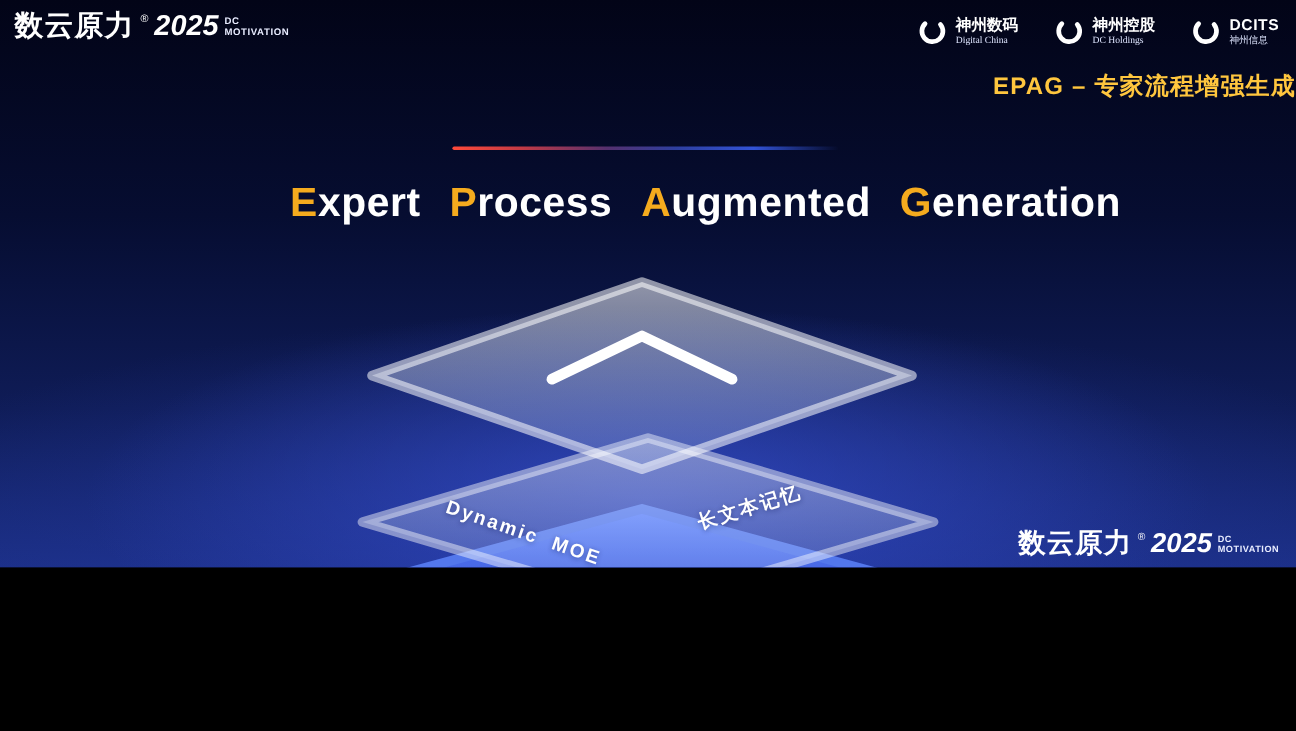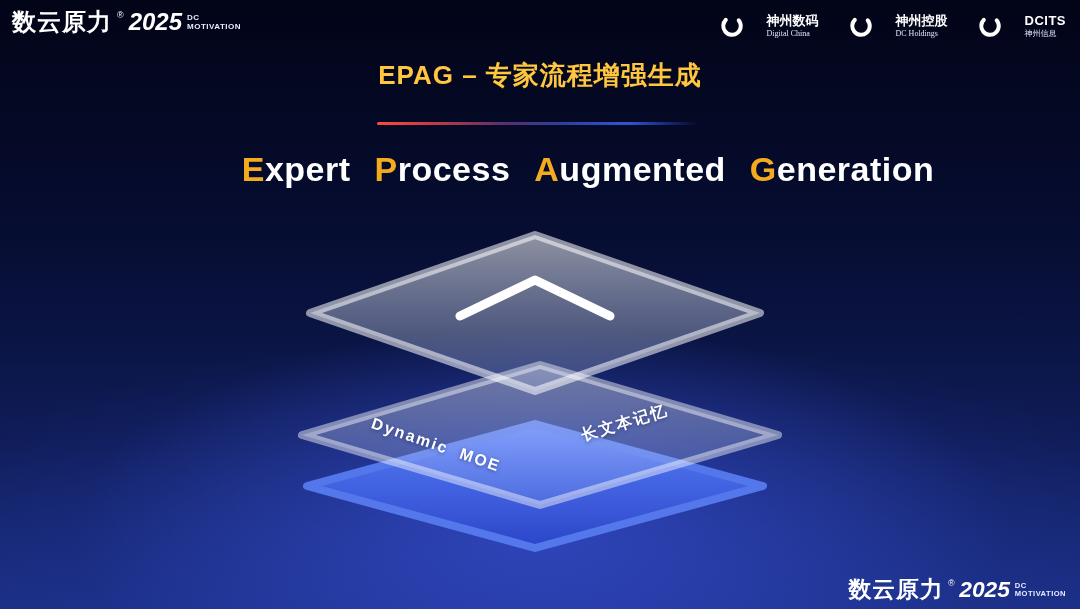--- a/index.html
+++ b/index.html
@@ -4,7 +4,7 @@
 <style>
   html,body { margin:0; padding:0; background:#000; }
   .stage {
-    position:relative; width:1080px; height:609px; overflow:hidden;
+    position:relative; width:1080px; height:473px; overflow:hidden;
     color:#ffffff;
     font-family:"Liberation Sans", sans-serif;
     background:

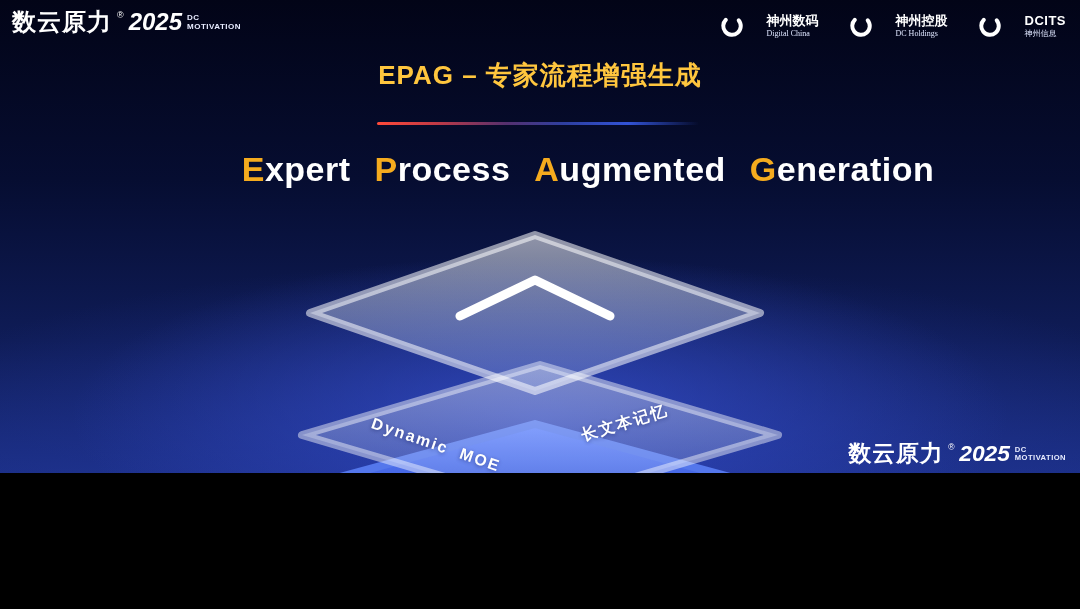--- a/index.html
+++ b/index.html
@@ -24,7 +24,7 @@
   .live-label { position:absolute; top:58px; left:8px; font-size:19px; font-weight:bold; letter-spacing:1px; }
   .page-title { position:absolute; top:58px; left:0; width:1080px; text-align:center; font-size:26px; font-weight:bold; color:#ffc63e; letter-spacing:1px; }
   .logos { position:absolute; top:12px; right:14px; display:flex; gap:28px; }
-  .logo-item { display:flex; align-items:center; gap:21px; }
+  .logo-item { display:flex; align-items:center; gap:6px; }
   .logo-text { display:flex; flex-direction:column; line-height:1.15; }
   .logo-name { font-size:13px; font-weight:bold; }
   .logo-sub { font-size:8px; color:#dfe6ff;font-family:Liberation Serif, serif; }

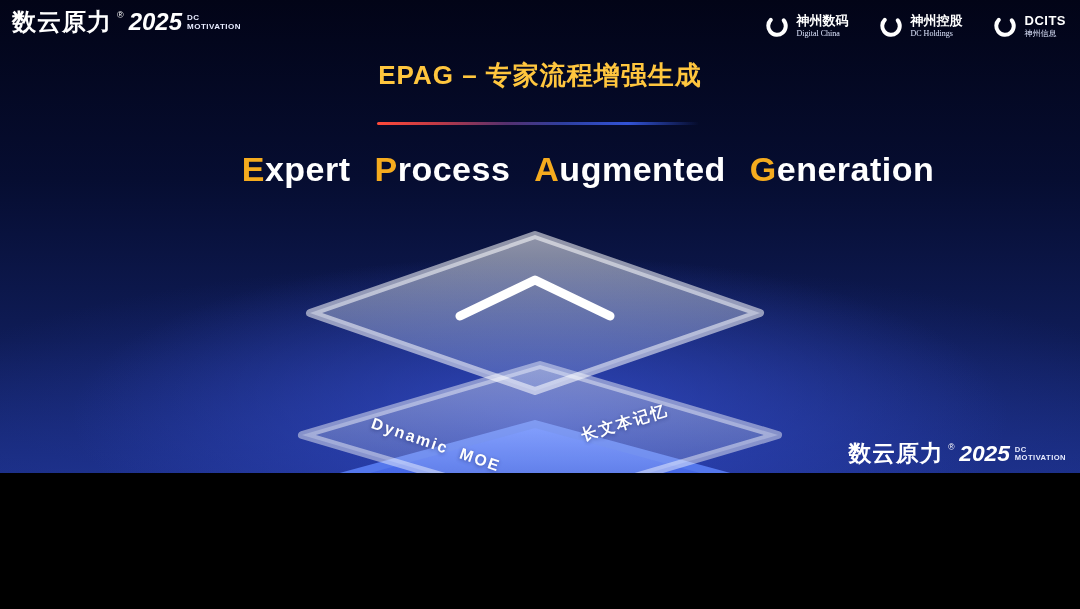--- a/index.html
+++ b/index.html
@@ -22,7 +22,7 @@
   .brand-bottom-right { position:absolute; right:14px; bottom:8px; transform:scale(0.95); transform-origin:right bottom; }
   
   .live-label { position:absolute; top:58px; left:8px; font-size:19px; font-weight:bold; letter-spacing:1px; }
-  .page-title { position:absolute; top:58px; left:0; width:1080px; text-align:center; font-size:26px; font-weight:bold; color:#ffc63e; letter-spacing:1px; }
+  .page-title { position:absolute; top:58px; left:0; width:1080px; text-align:right; font-size:20px; font-weight:bold; color:#ffc63e; letter-spacing:1px; }
   .logos { position:absolute; top:12px; right:14px; display:flex; gap:28px; }
   .logo-item { display:flex; align-items:center; gap:6px; }
   .logo-text { display:flex; flex-direction:column; line-height:1.15; }

